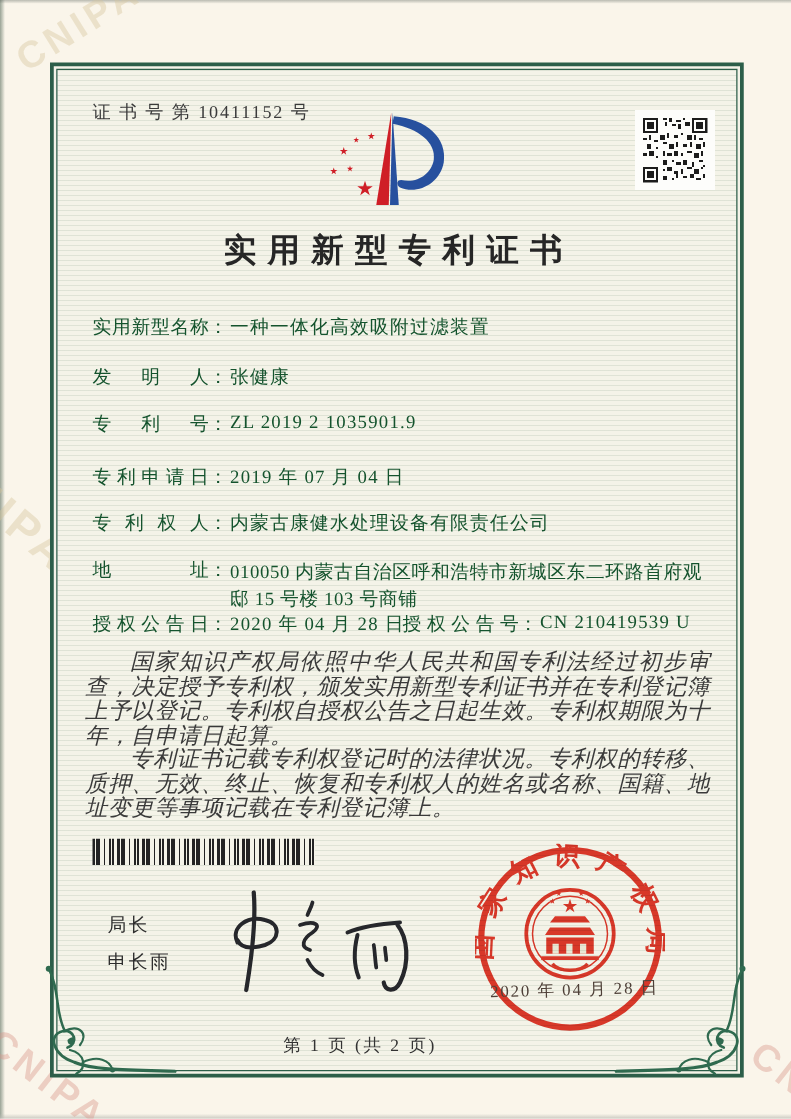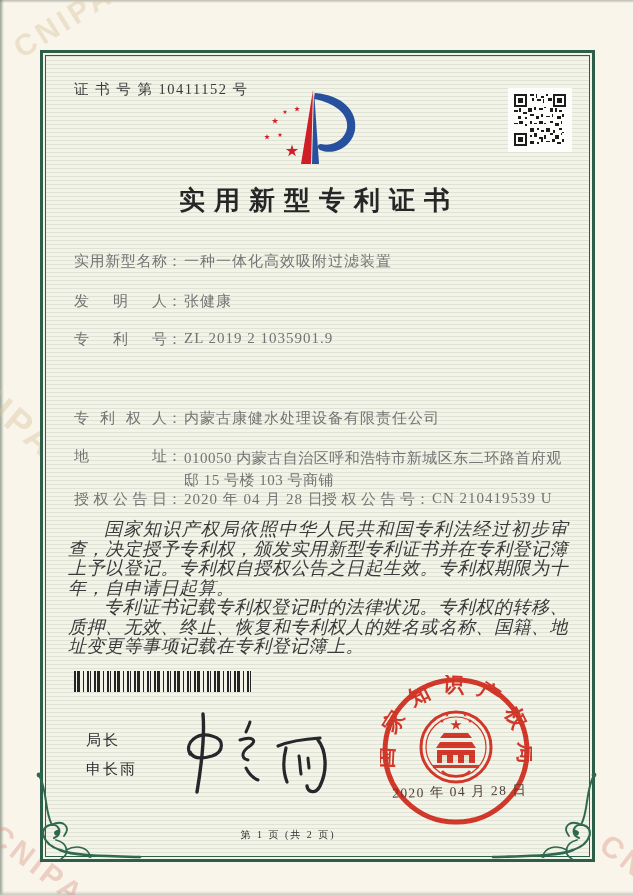--- a/index.html
+++ b/index.html
@@ -41,7 +41,7 @@
   .title{position:absolute;left:40px;top:183px;width:549px;text-align:center;
     font-size:26px;font-weight:bold;letter-spacing:9px;text-indent:9px;color:#262626;}
 
-  .field{position:absolute;left:74px;width:505px;font-size:15px;color:#737373;}
+  .field{position:absolute;left:74px;width:505px;font-size:15px;color:#14532d;}
   .flabel{display:inline-block;width:93px;text-align:justify;text-align-last:justify;vertical-align:top;}
   .fcolon{display:inline-block;vertical-align:top;margin-right:2px;}
   .fvalue{display:inline-block;letter-spacing:1px;vertical-align:top;}

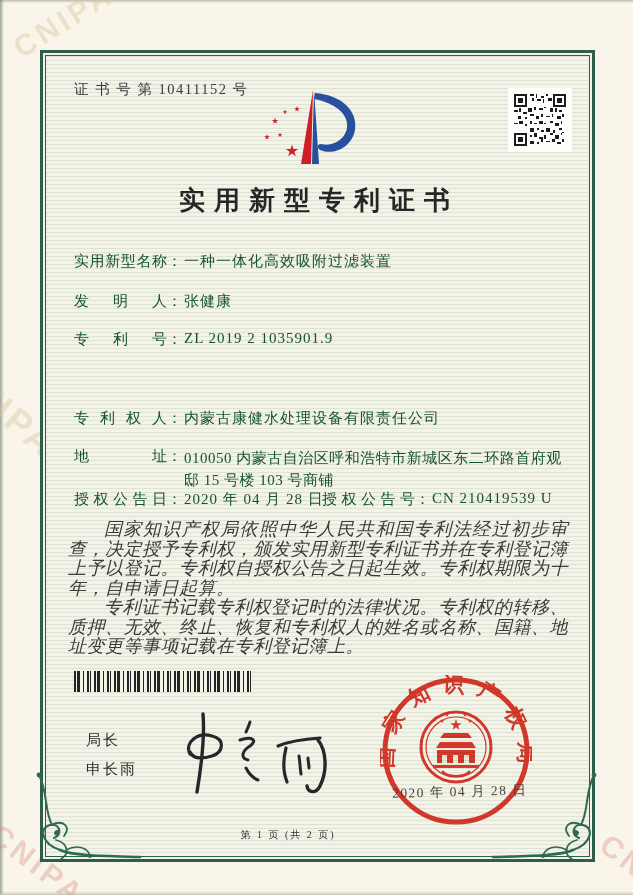--- a/index.html
+++ b/index.html
@@ -157,6 +157,9 @@
   </div>
   <div class="field r3">
     <span class="flabel">专利号</span><span class="fcolon">：</span><span class="fvalue">ZL 2019 2 1035901.9</span>
+  </div>
+  <div class="field r4">
+    <span class="flabel">专利申请日</span><span class="fcolon">：</span><span class="fvalue">2019 年 07 月 04 日</span>
   </div>
   <div class="field r5">
     <span class="flabel">专利权人</span><span class="fcolon">：</span><span class="fvalue">内蒙古康健水处理设备有限责任公司</span>

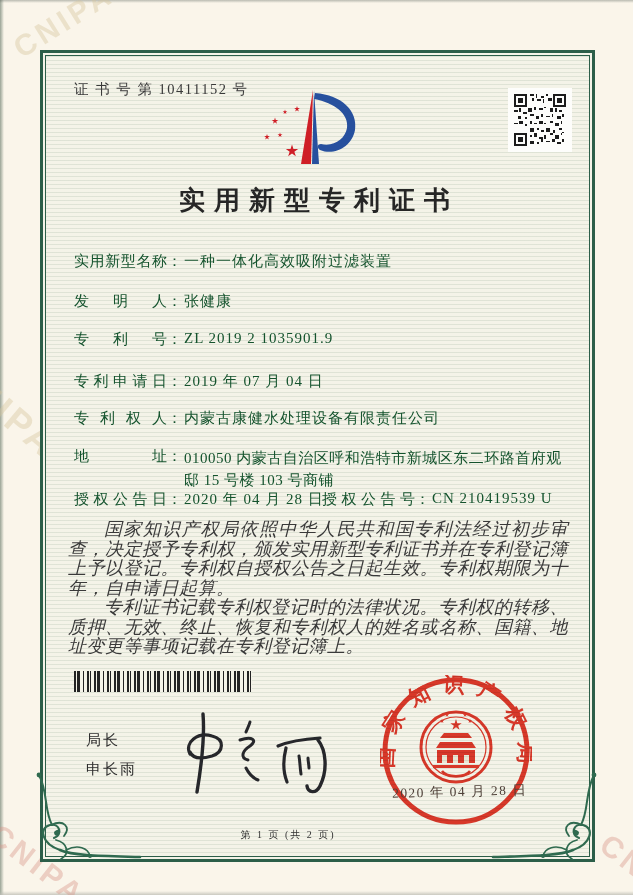--- a/index.html
+++ b/index.html
@@ -71,7 +71,7 @@
     letter-spacing:1.5px;transform:rotate(-1.5deg);white-space:nowrap;}
 
   .page-indicator{position:absolute;left:40px;top:828px;width:496px;text-align:center;
-    font-size:10px;letter-spacing:2px;color:#333;}
+    font-size:14px;letter-spacing:2px;color:#333;}
   .footer-note{position:absolute;left:40px;top:868px;width:549px;text-align:center;
     font-size:13px;font-style:italic;letter-spacing:2px;color:#3a3a3a;}
 

